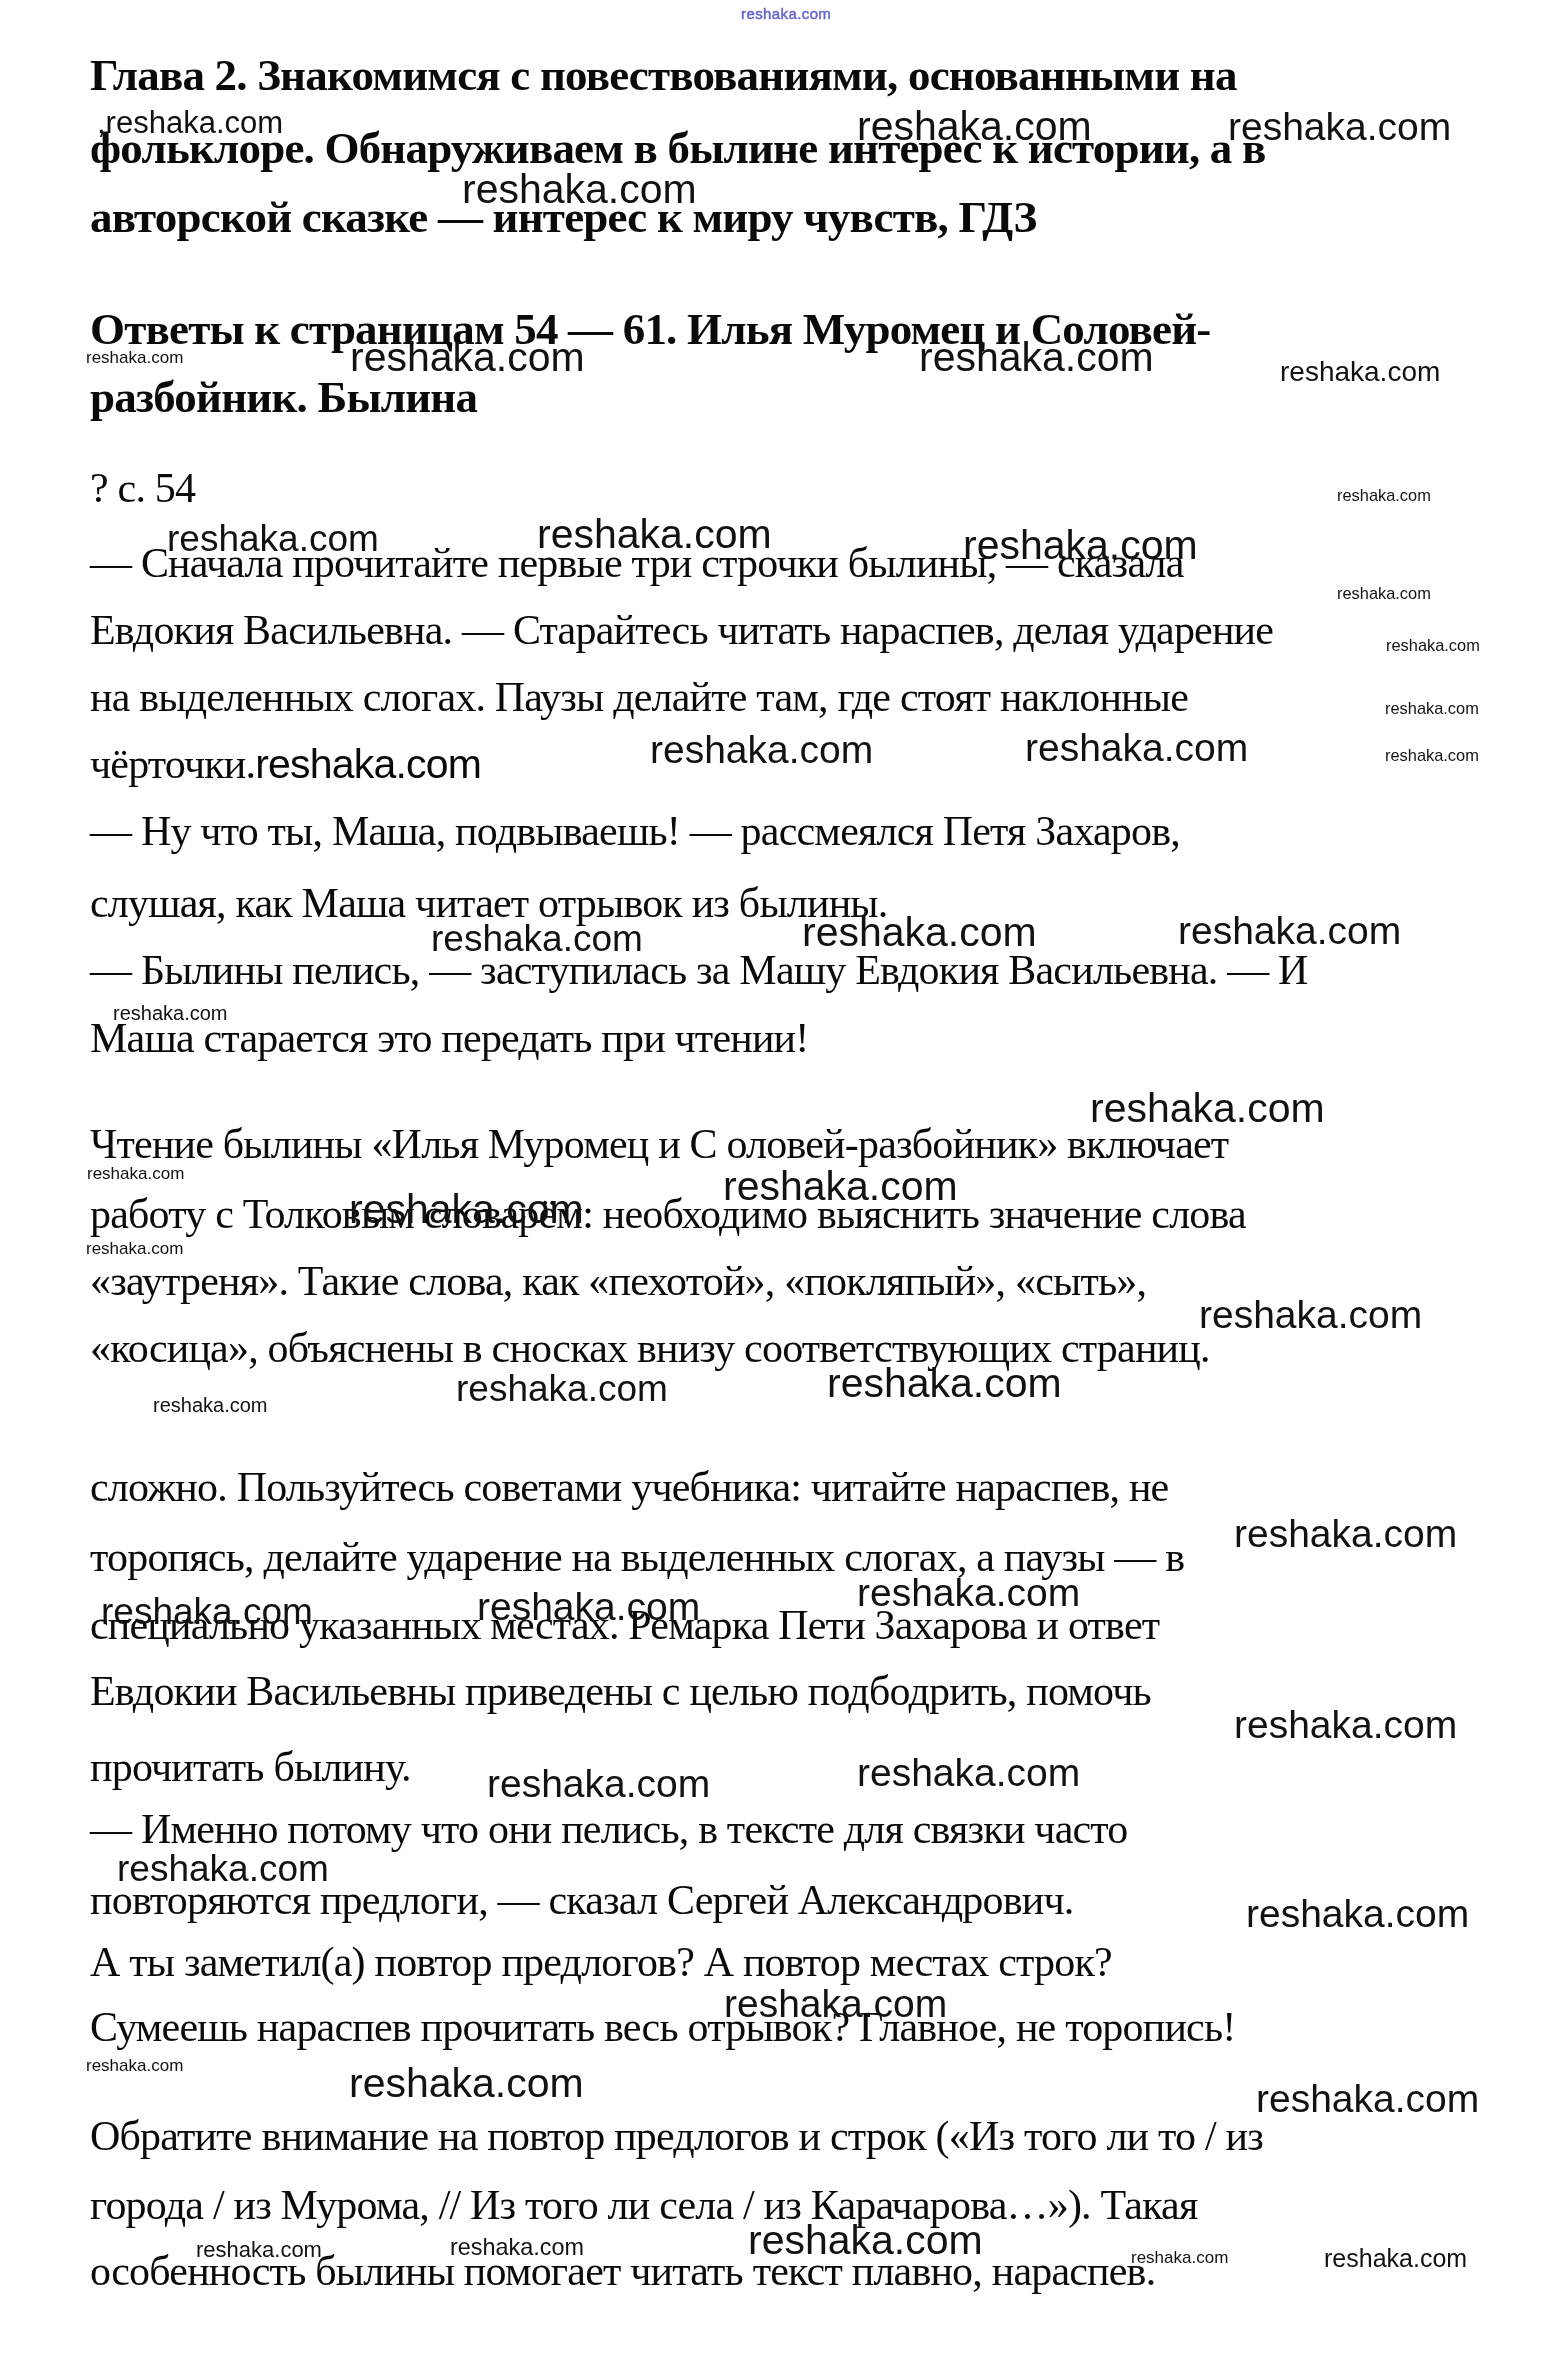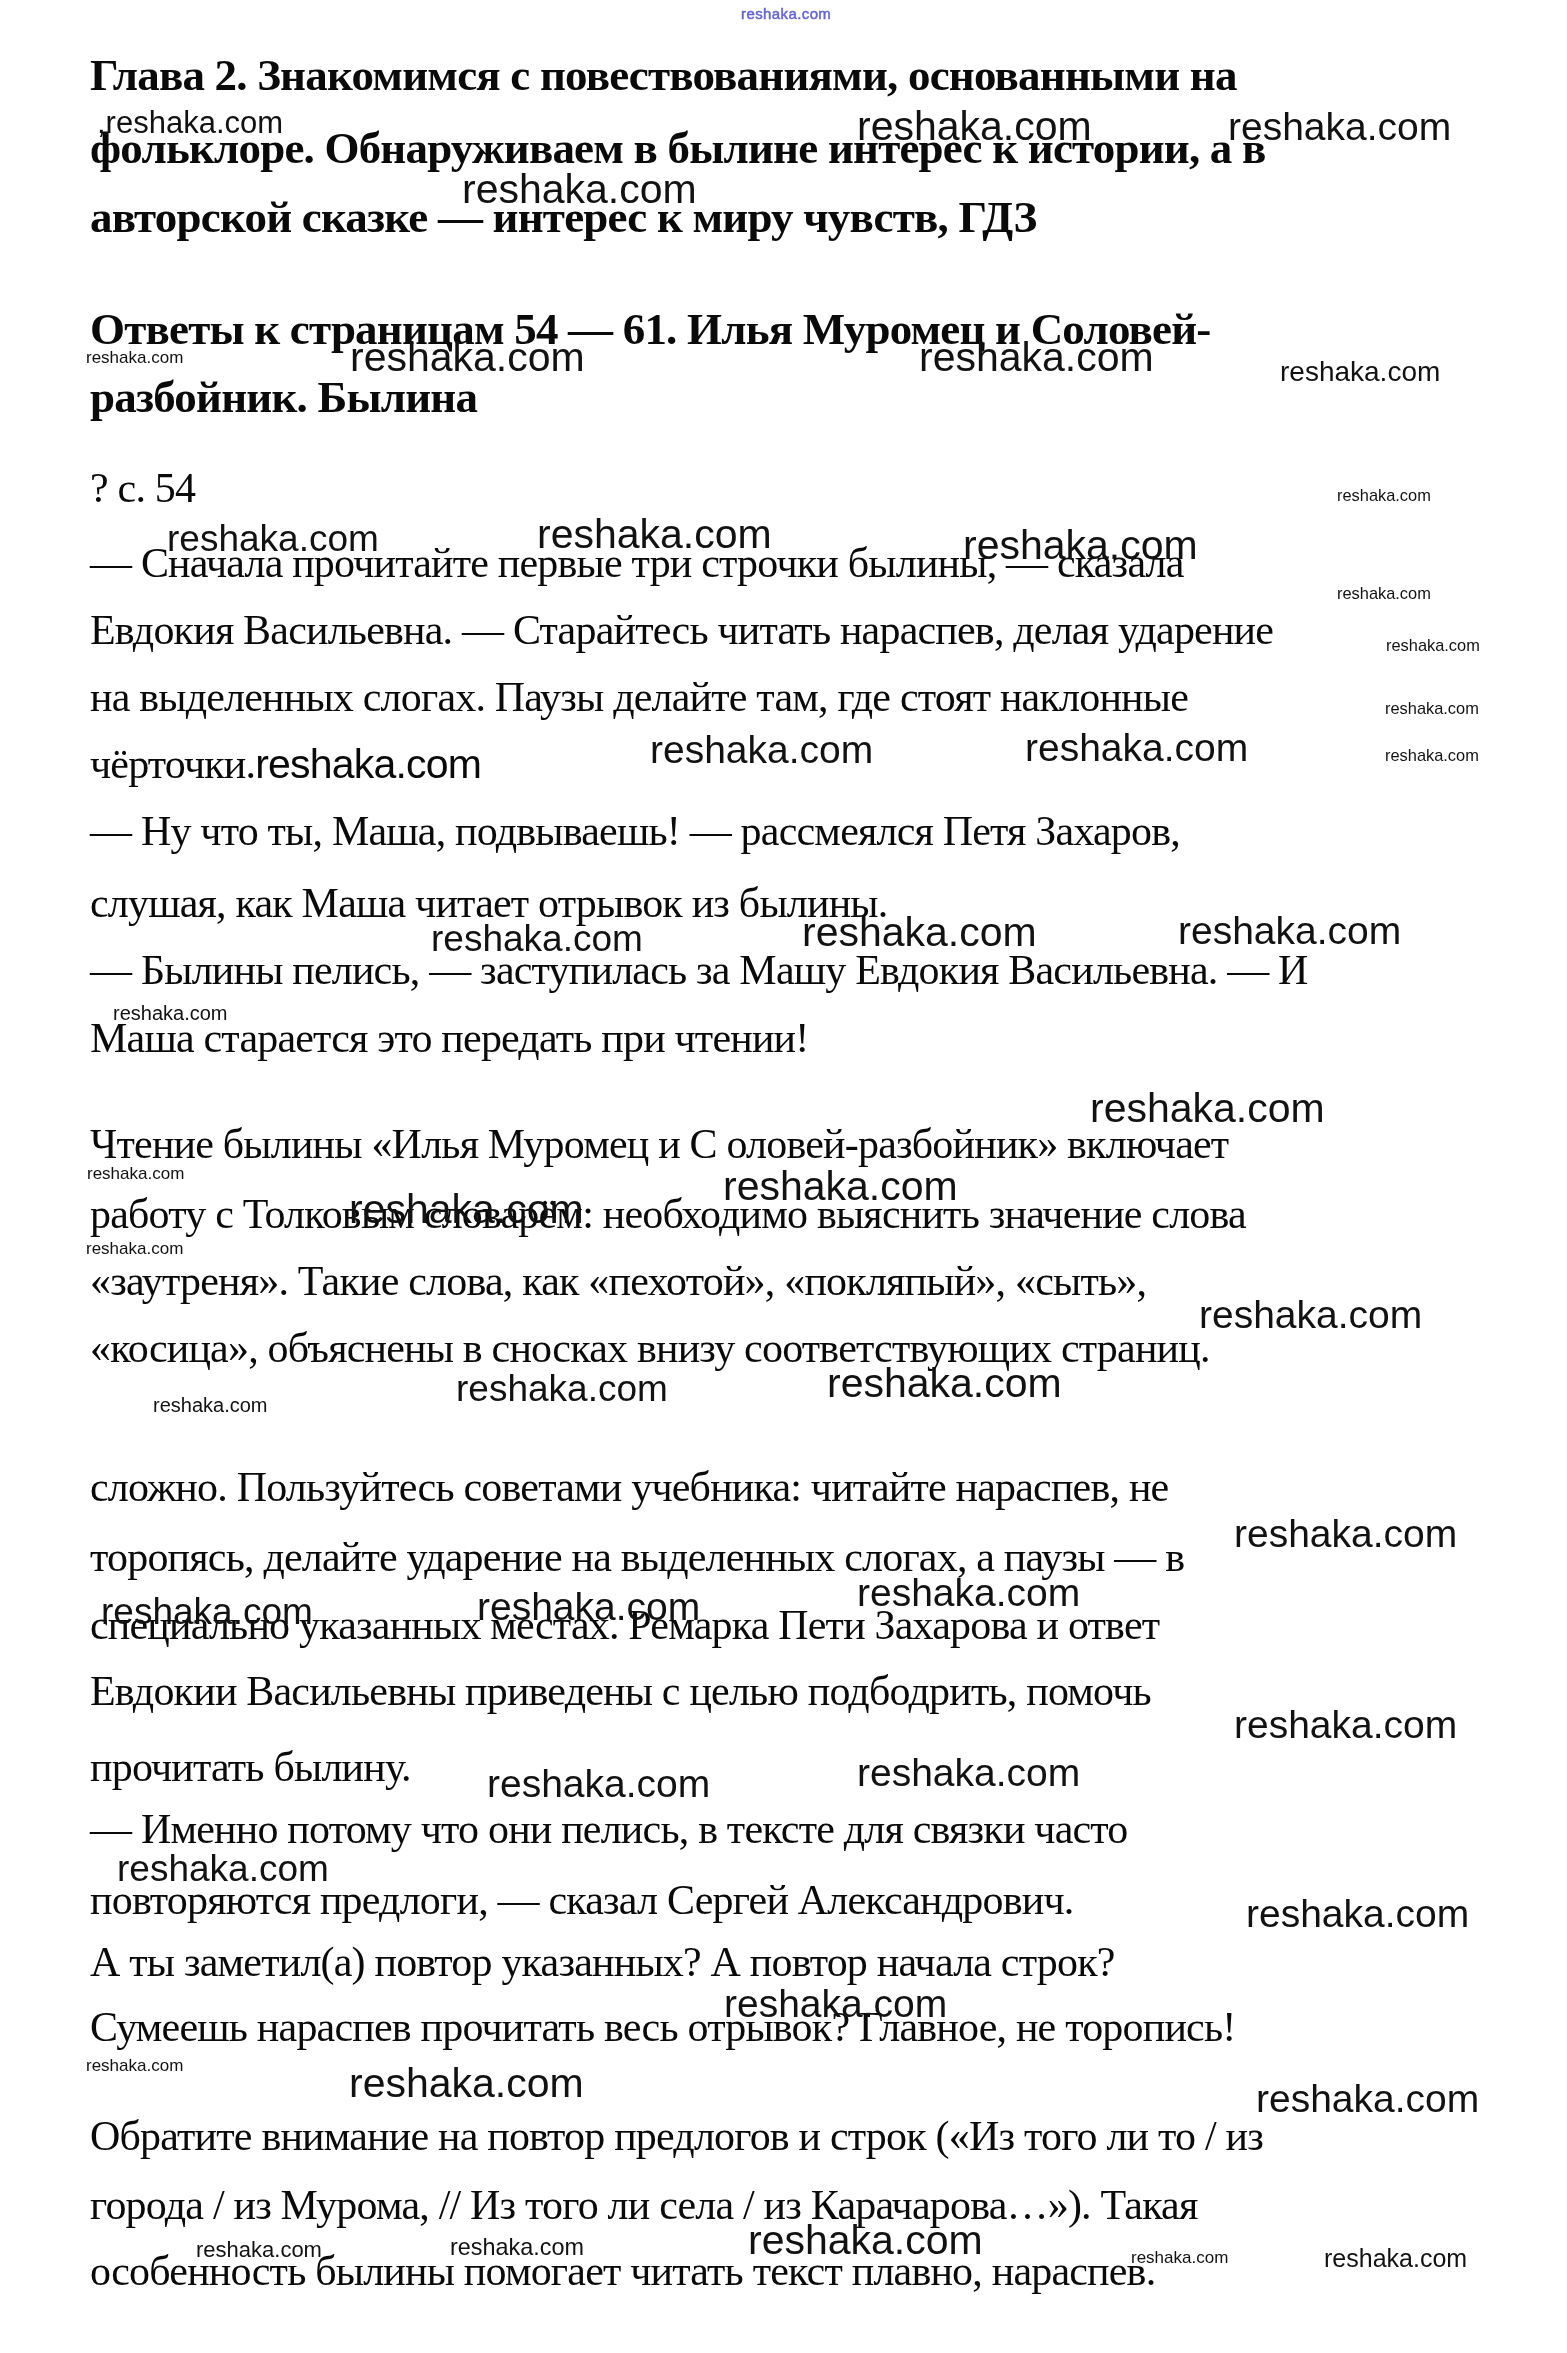--- a/index.html
+++ b/index.html
@@ -103,7 +103,7 @@
     <div class="bline" style="top: 1735px; margin-top: 8px;">прочитать былину.</div>
     <div class="bline" style="top: 1805px;">— Именно потому что они пелись, в тексте для связки часто</div>
     <div class="bline" style="top: 1876px;">повторяются предлоги, — сказал Сергей Александрович.</div>
-    <div class="bline" style="top: 1938px;">А ты заметил(а) повтор указанных? А повтор начала строк?</div>
+    <div class="bline" style="top: 1938px;">А ты заметил(а) повтор предлогов? А повтор местах строк?</div>
     <div class="bline" style="top: 2003px;">Сумеешь нараспев прочитать весь отрывок? Главное, не торопись!</div>
     <div class="bline" style="top: 2112px;">Обратите внимание на повтор предлогов и строк («Из того ли то / из</div>
     <div class="bline" style="top: 2181px;">города / из Мурома, // Из того ли села / из Карачарова…»). Такая</div>

